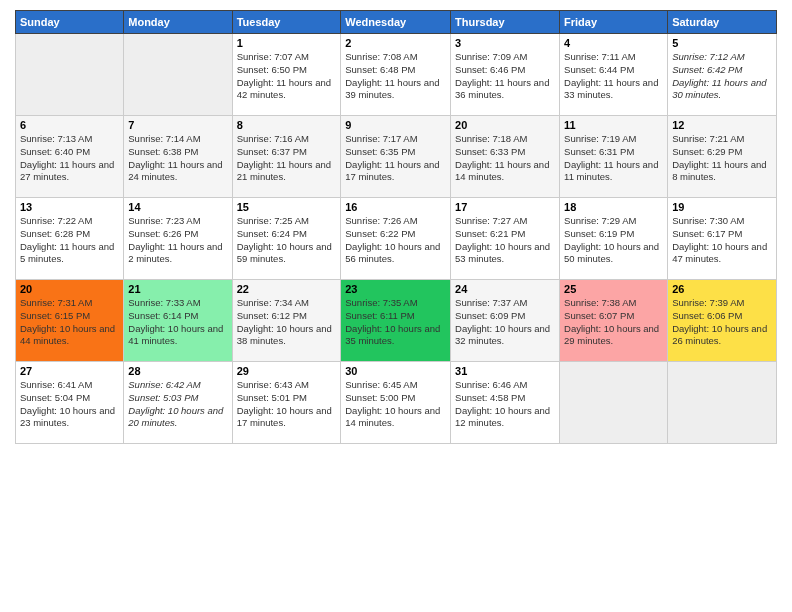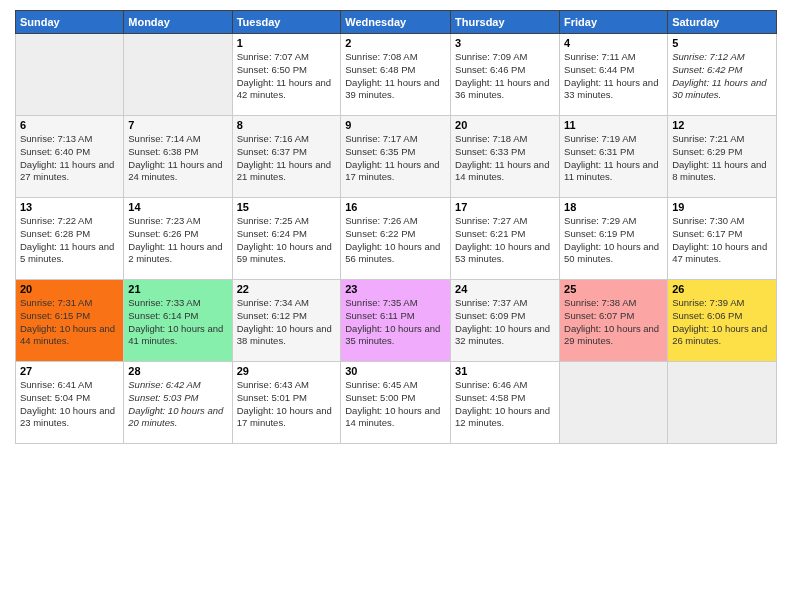--- a/index.html
+++ b/index.html
@@ -248,7 +248,7 @@
 Sunset: 6:12 PM
 Daylight: 10 hours and 38 minutes.</div>
           </td>
-          <td style="background: #f0abfc;">
+          <td style="background: #22c55e;">
             <span class="day-num">23</span>
             <div class="day-info" style="white-space: pre-line;">Sunrise: 7:35 AM
 Sunset: 6:11 PM

